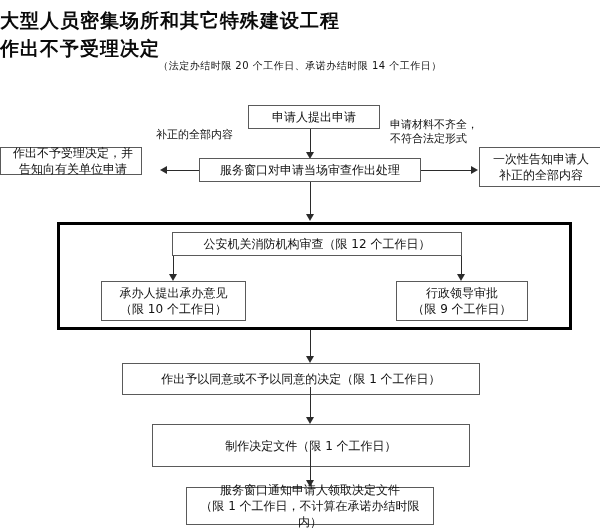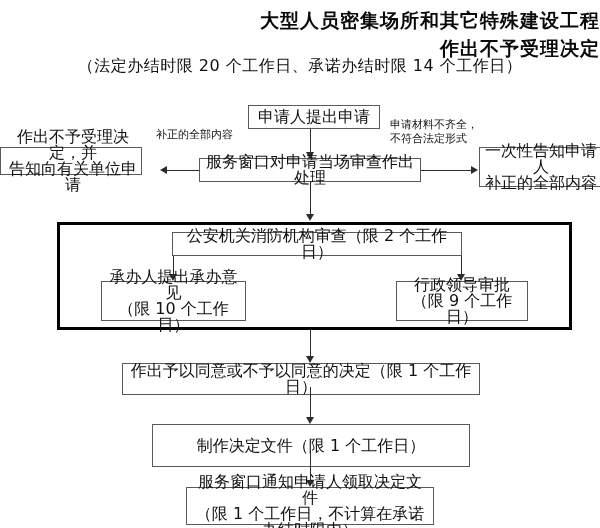--- a/index.html
+++ b/index.html
@@ -25,7 +25,7 @@
     left: 0;
     top: 6px;
     width: 600px;
-    text-align: right;
+    text-align: left;
   }
   .title-line1, .title-line2 {
     font-size: 19px;

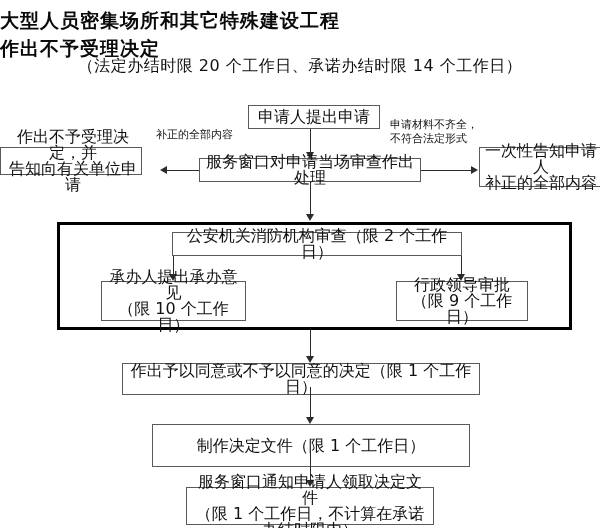--- a/index.html
+++ b/index.html
@@ -40,7 +40,7 @@
     top: 56px;
     width: 600px;
     text-align: center;
-    font-size: 16px;
+    font-size: 10px;
     line-height: 20px;
     letter-spacing: 0.5px;
     color: #111111;

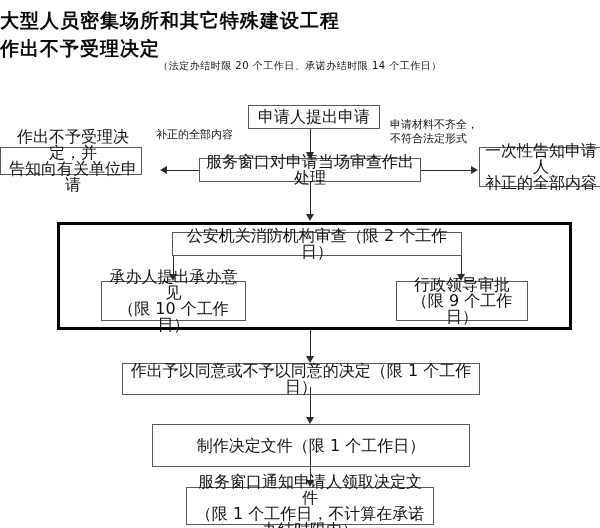--- a/index.html
+++ b/index.html
@@ -56,7 +56,7 @@
     align-items: center;
     justify-content: center;
     text-align: center;
-    font-size: 16px;
+    font-size: 12px;
     line-height: 16px;
     color: #111111;
     padding: 2px 4px;

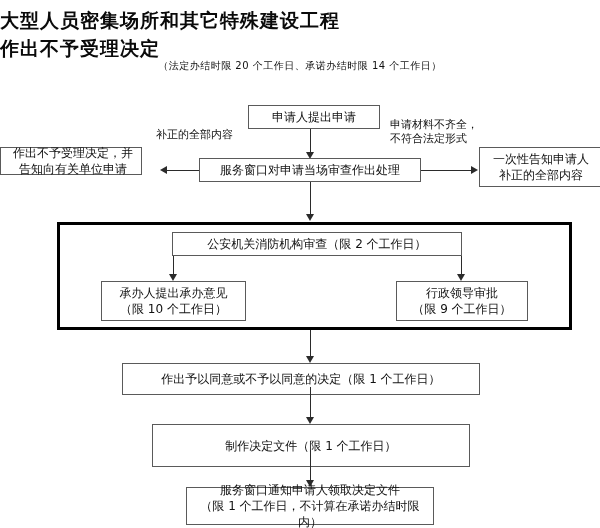--- a/index.html
+++ b/index.html
@@ -170,7 +170,7 @@
   <div class="group-frame" style="left:57px; top:222px; width:515px; height:108px;"></div>
 
   <div class="node" style="left:172px; top:232px; width:290px; height:24px;">
-    <span class="node-text">公安机关消防机构审查（限 2 个工作日）</span>
+    <span class="node-text">公安机关消防机构审查（限 12 个工作日）</span>
   </div>
 
   <div class="vline" style="left:173px; top:256px; height:20px;"></div>

